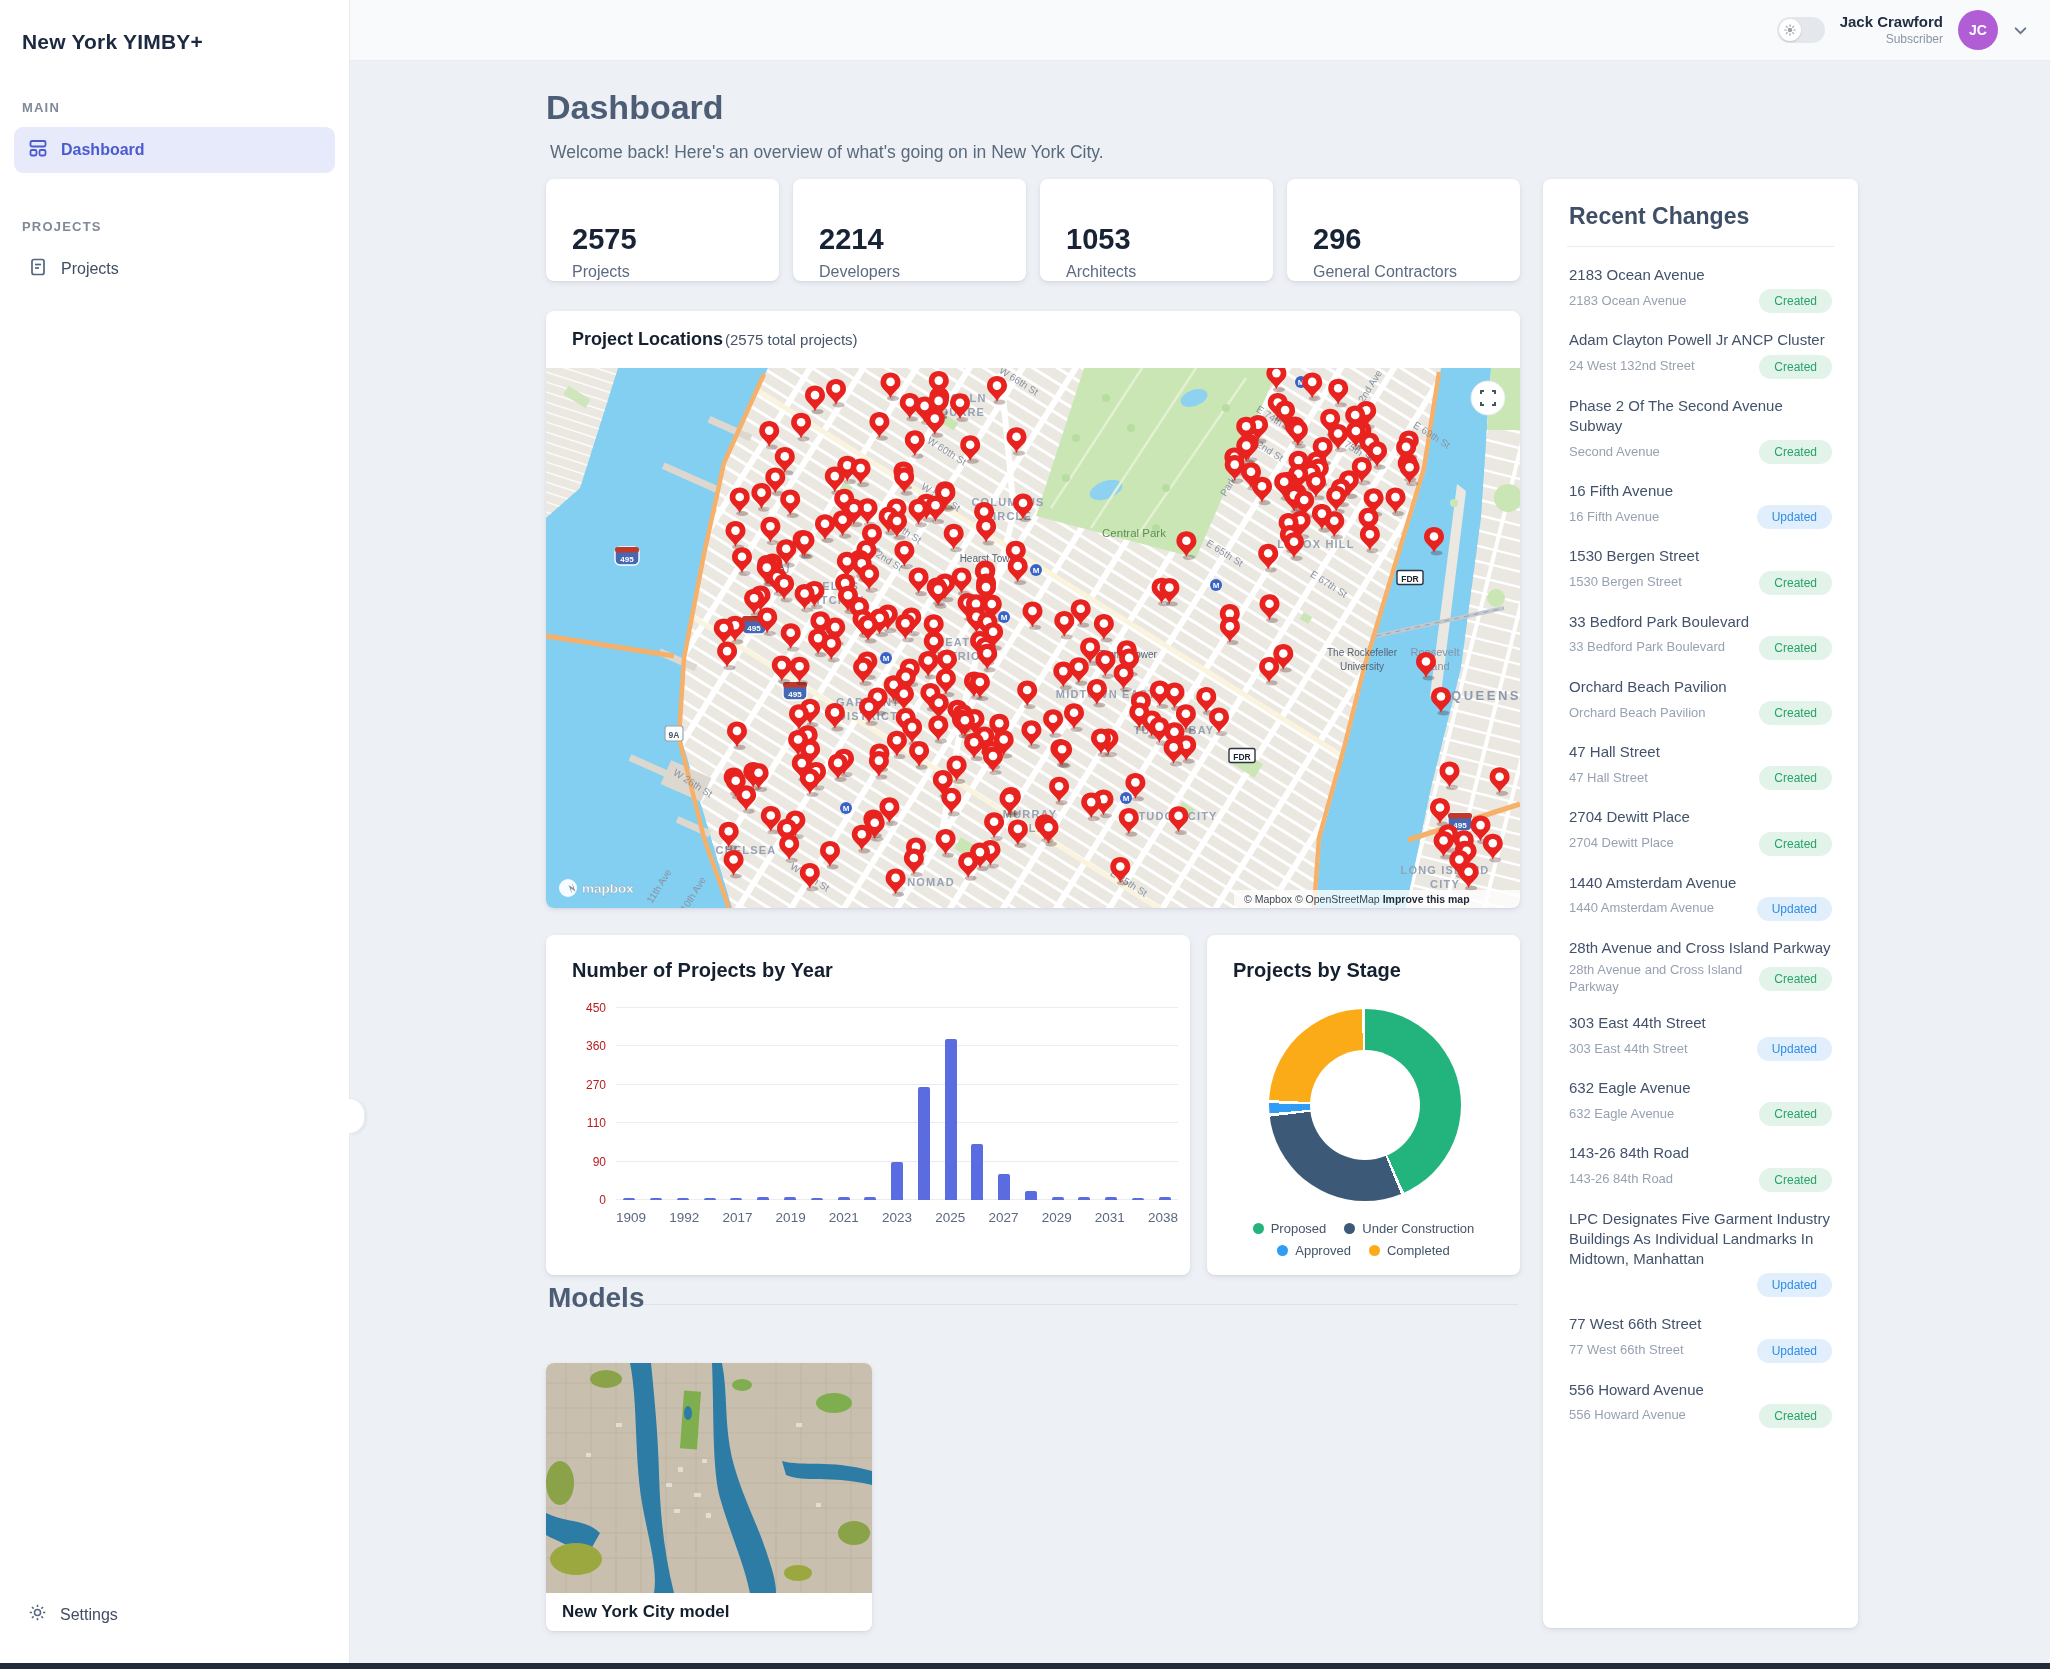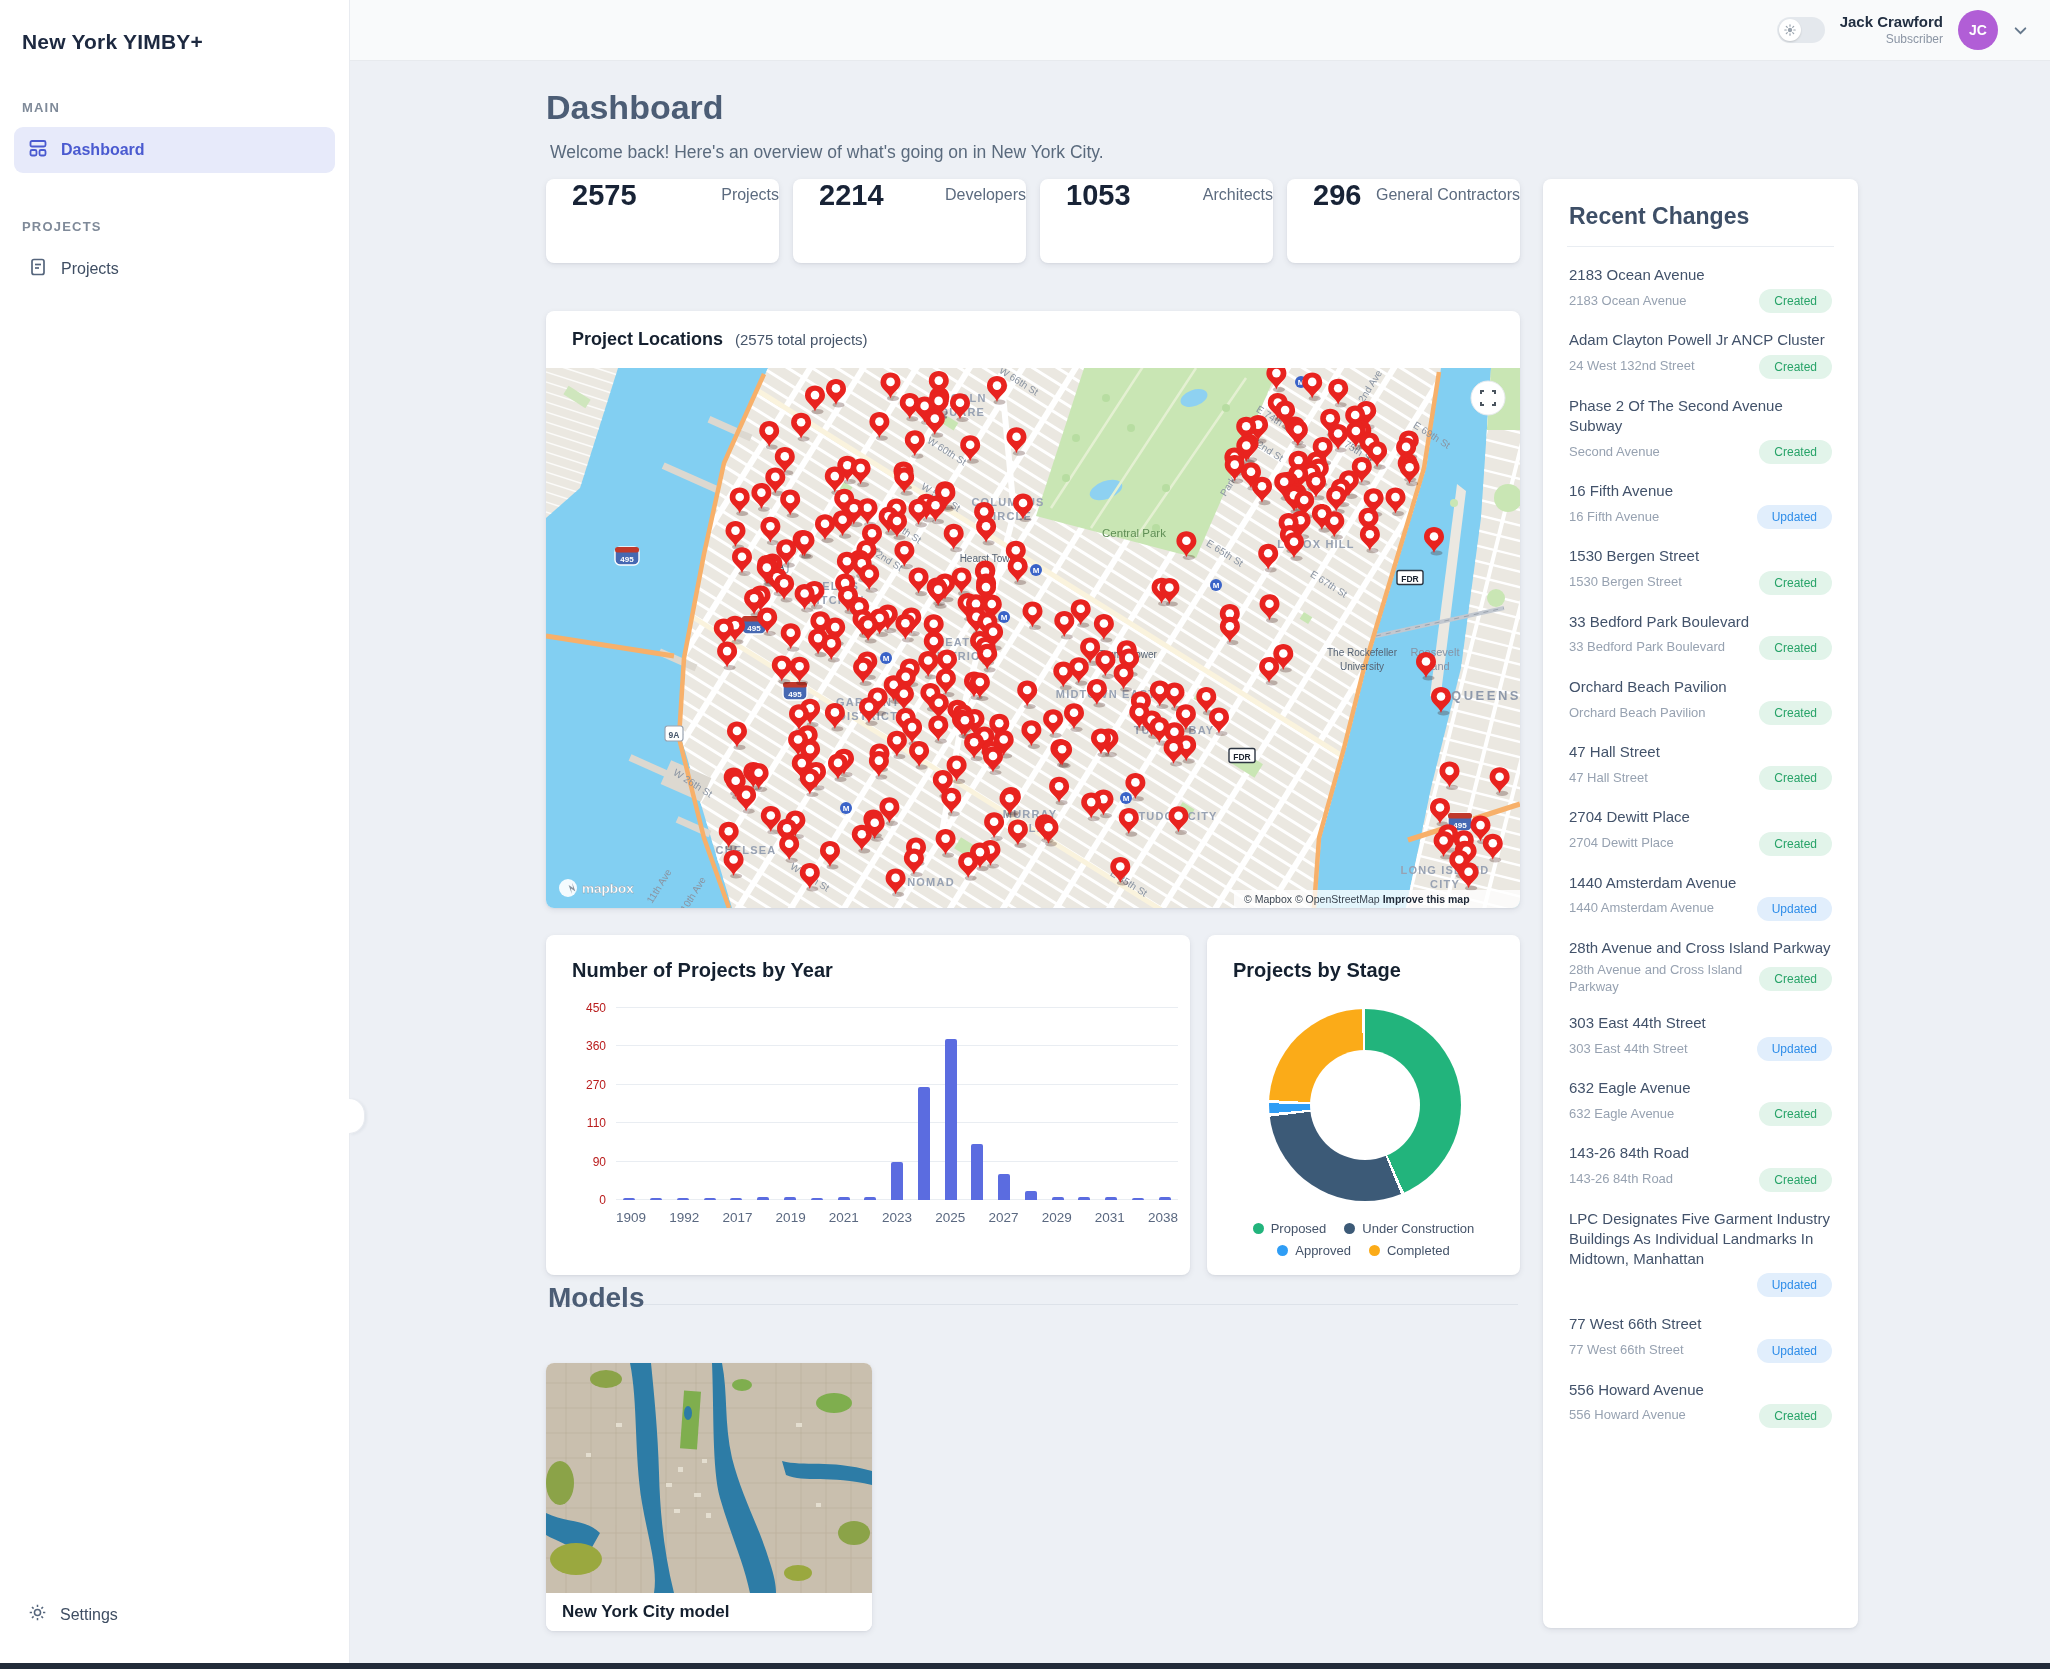--- a/index.html
+++ b/index.html
@@ -32,7 +32,7 @@
   #page-title{position:absolute;left:546px;top:88px;font-size:34px;font-weight:700;color:#4c5d75;margin:0}
   #page-subtitle{position:absolute;left:546px;top:138px;font-size:17.5px;color:#5a6a7d;margin:4px}
   #stats-row{position:absolute;left:546px;top:179px;width:974px;display:flex;gap:14px}
-  .stat-card{flex:1;height:84px;display:flex;flex-direction:row;justify-content:space-between;padding-left:26px;box-sizing:border-box}
+  .stat-card{flex:1;height:102px;display:flex;flex-direction:column;justify-content:flex-end;padding-left:26px;box-sizing:border-box}
   .stat-value{font-size:29px;font-weight:700;color:#182336}
   .stat-label{font-size:16px;color:#5c6b7f;margin-top:7px}
   #map-card{position:absolute;left:546px;top:311px;width:974px;height:597px;overflow:hidden}

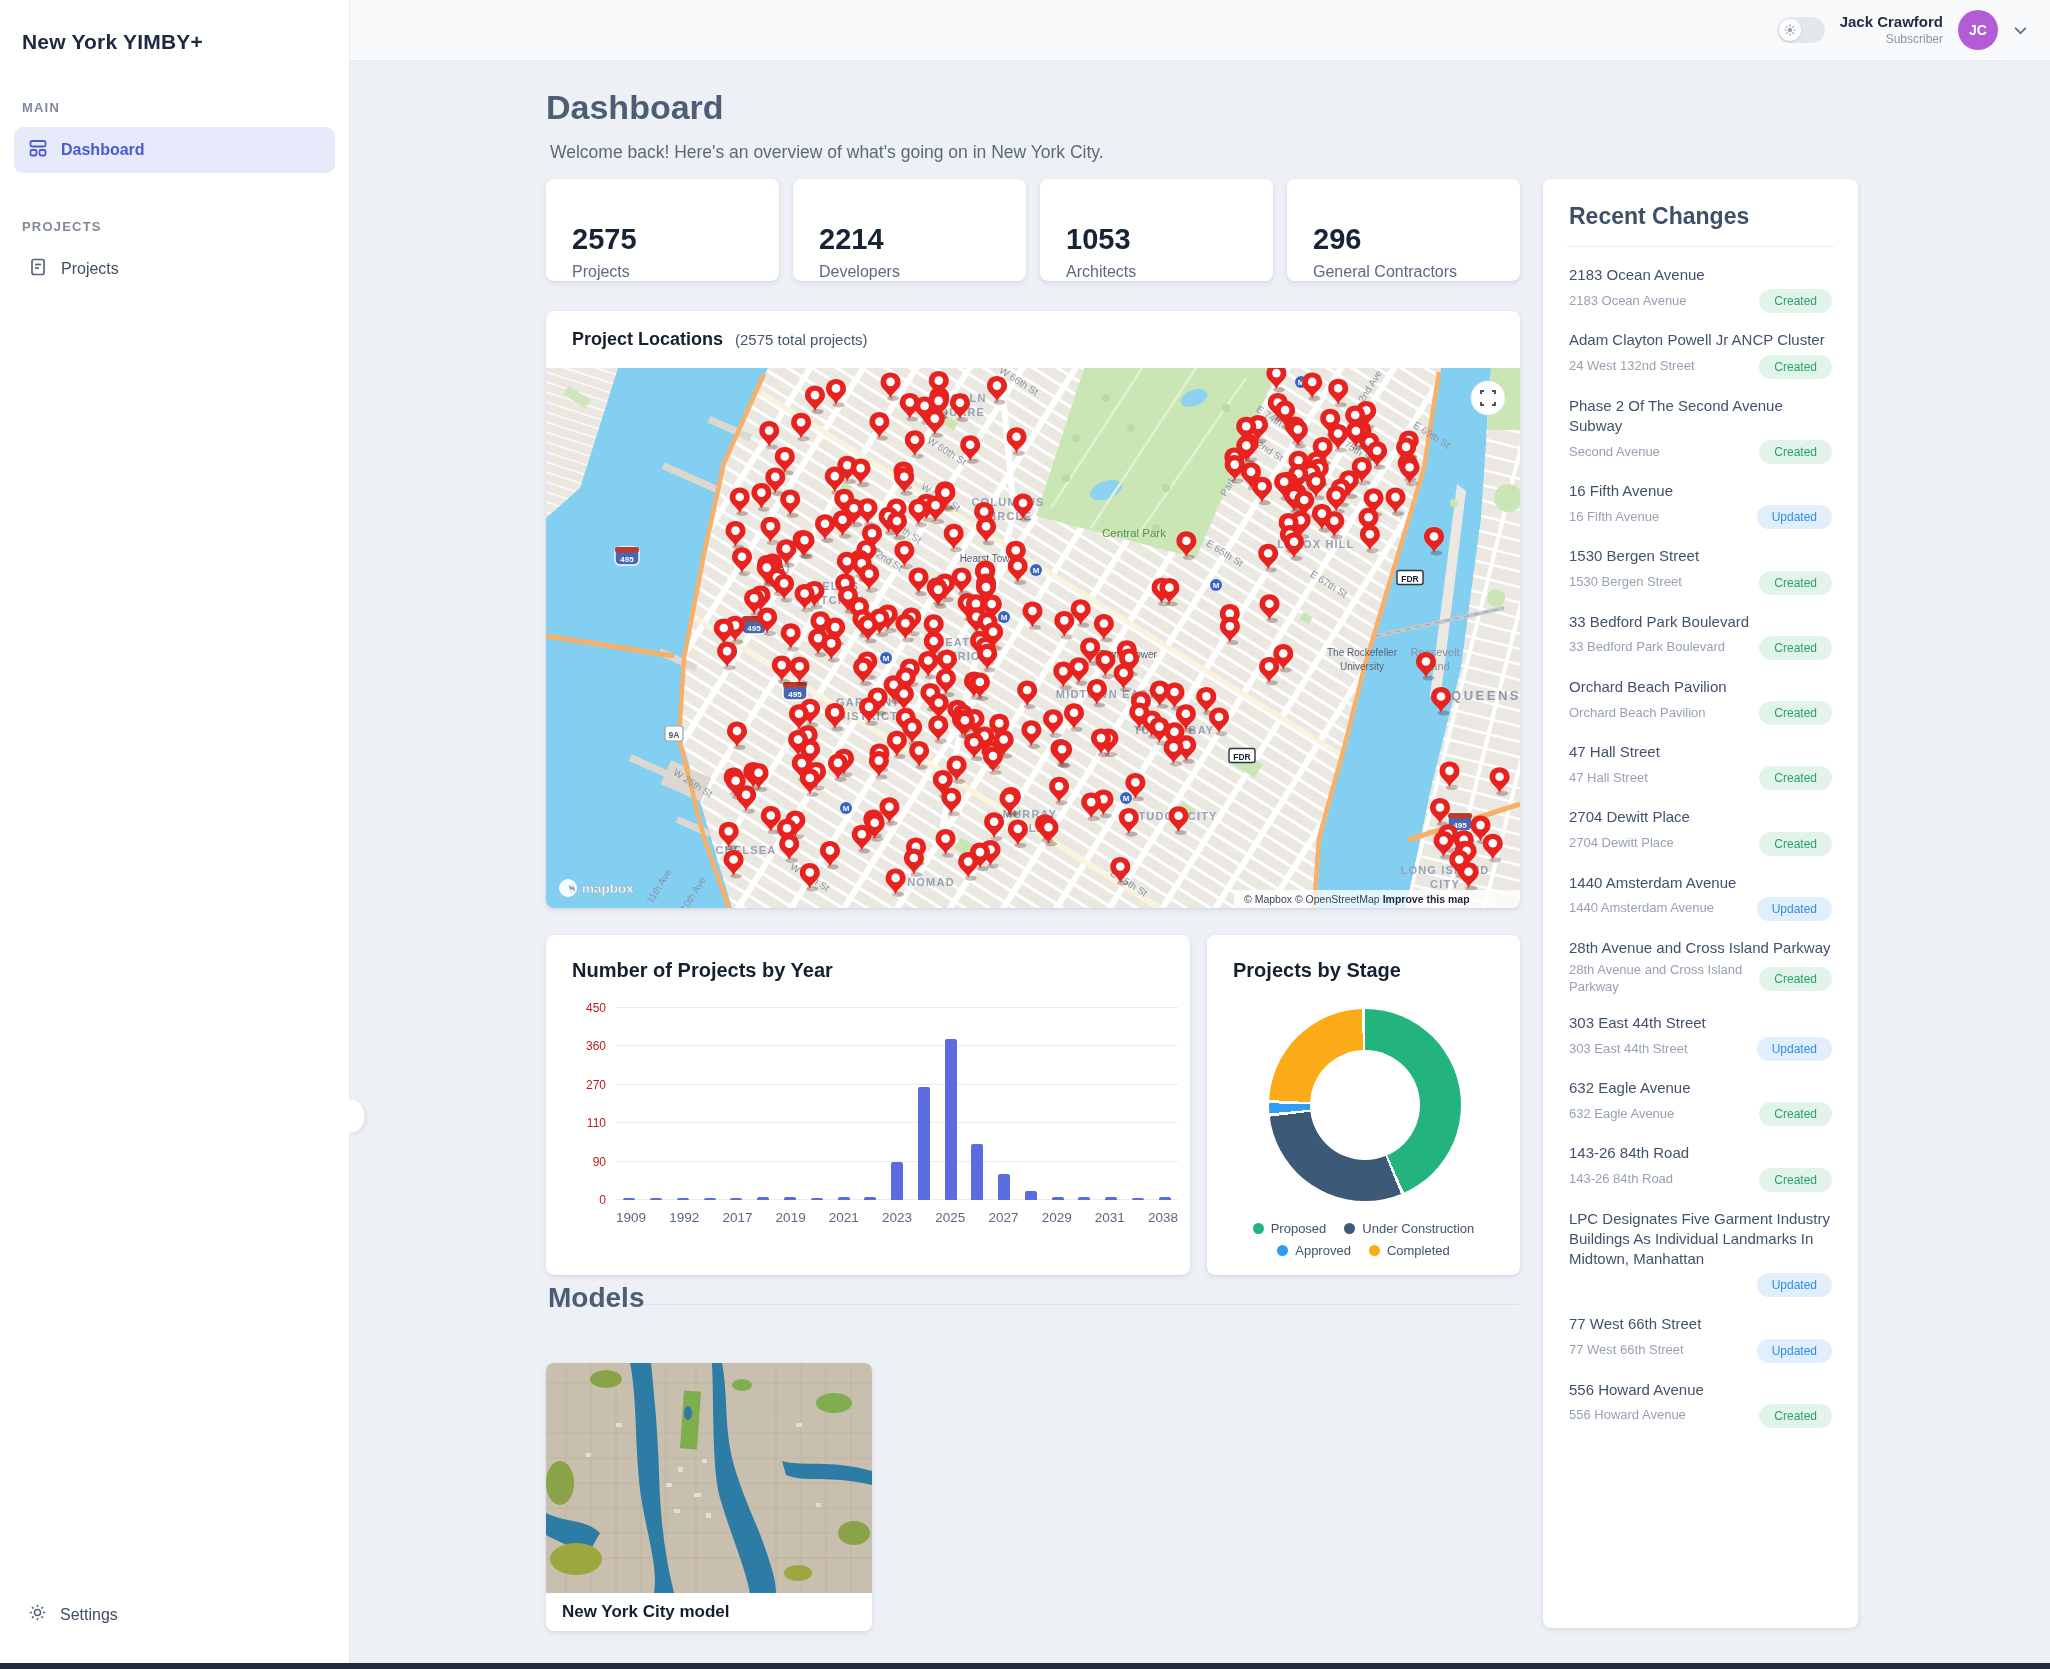--- a/index.html
+++ b/index.html
@@ -36,7 +36,7 @@
   .stat-value{font-size:29px;font-weight:700;color:#182336}
   .stat-label{font-size:16px;color:#5c6b7f;margin-top:7px}
   #map-card{position:absolute;left:546px;top:311px;width:974px;height:597px;overflow:hidden}
-  #map-card-header{height:57px;display:flex;align-items:center;padding-left:26px;gap:12px}
+  #map-card-header{height:57px;display:flex;align-items:center;padding-left:26px;gap:2px}
   #map-title{font-size:18px;font-weight:700;color:#15202f}
   #map-count{font-size:15px;color:#46556a}
   #map-viewport{width:974px;height:540px;cursor:grab}

